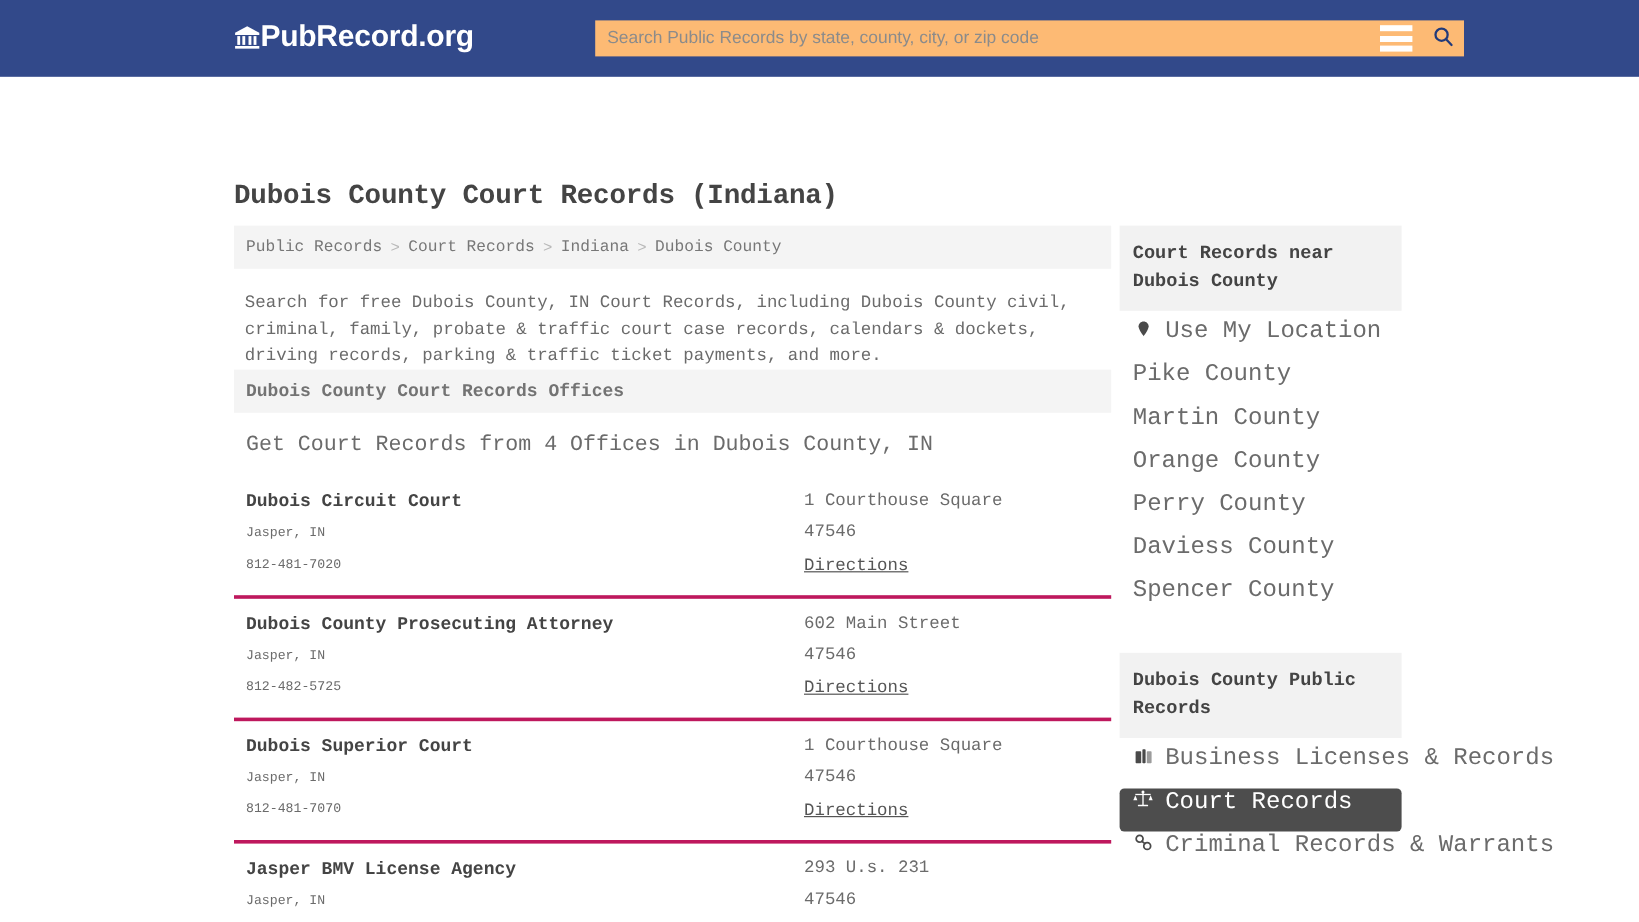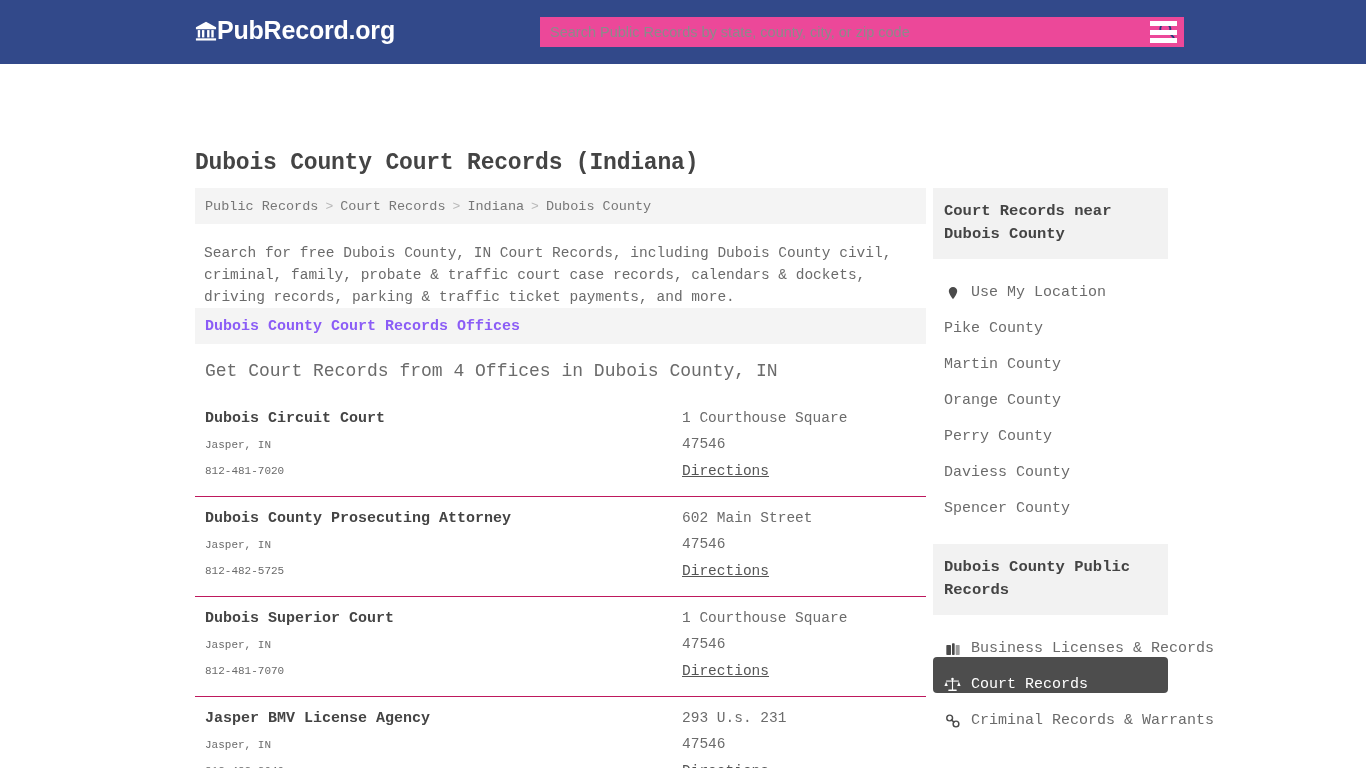--- a/index.html
+++ b/index.html
@@ -47,12 +47,11 @@
     position: absolute;
     left: 496px;
     top: 17px;
-    width: 644px;
+    width: 724px;
     height: 30px;
-    background: #ec4899;
-    display: flex;
-    align-items: center;
-    margin-left: 44px;
+    background: #fdba74;
+    display: flex;
+    align-items: center;
   }
   .search-input {
     flex: 1;

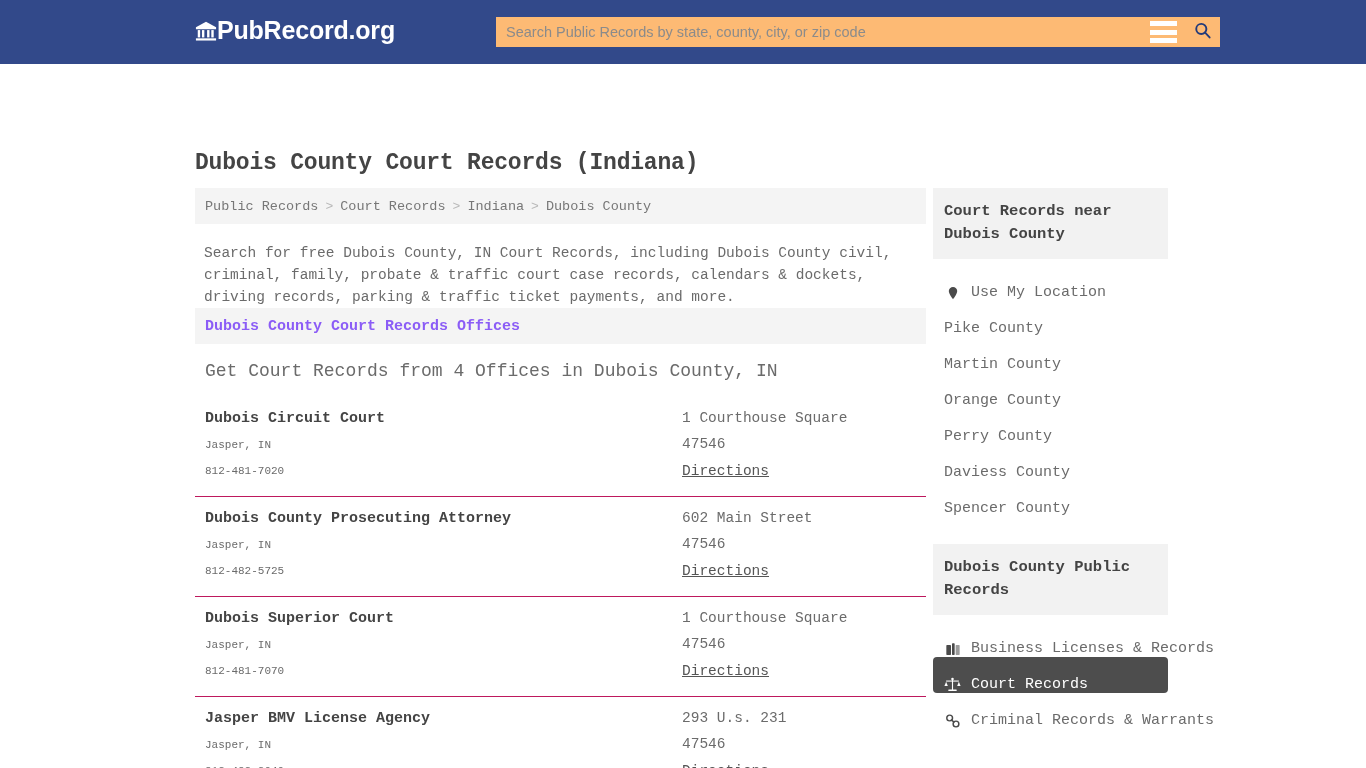--- a/index.html
+++ b/index.html
@@ -222,11 +222,11 @@
   .side-list { padding-top: 6px; }
   .side-item {
     display: flex;
-    align-items: flex-end;
+    align-items: flex-start;
     gap: 10px;
     height: 36px;
     padding: 0 11px;
-    font-size: 15px;
+    font-size: 20px;
     color: #6b6b6b;
     text-decoration: none;
     border-radius: 4px;

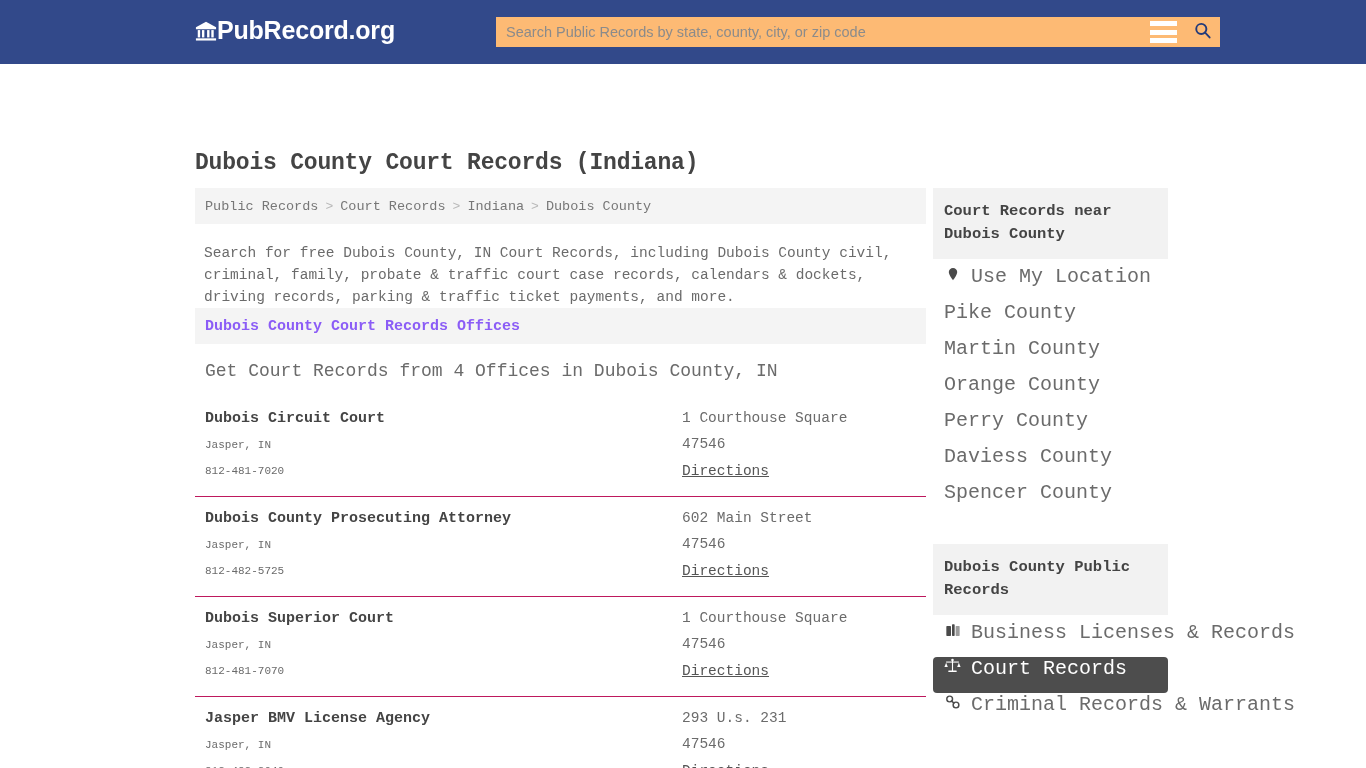--- a/index.html
+++ b/index.html
@@ -163,7 +163,7 @@
     padding: 0 10px;
     font-size: 15px;
     font-weight: bold;
-    color: #8b5cf6;
+    color: #737373;
     text-align: right;
   }
   .section-sub {

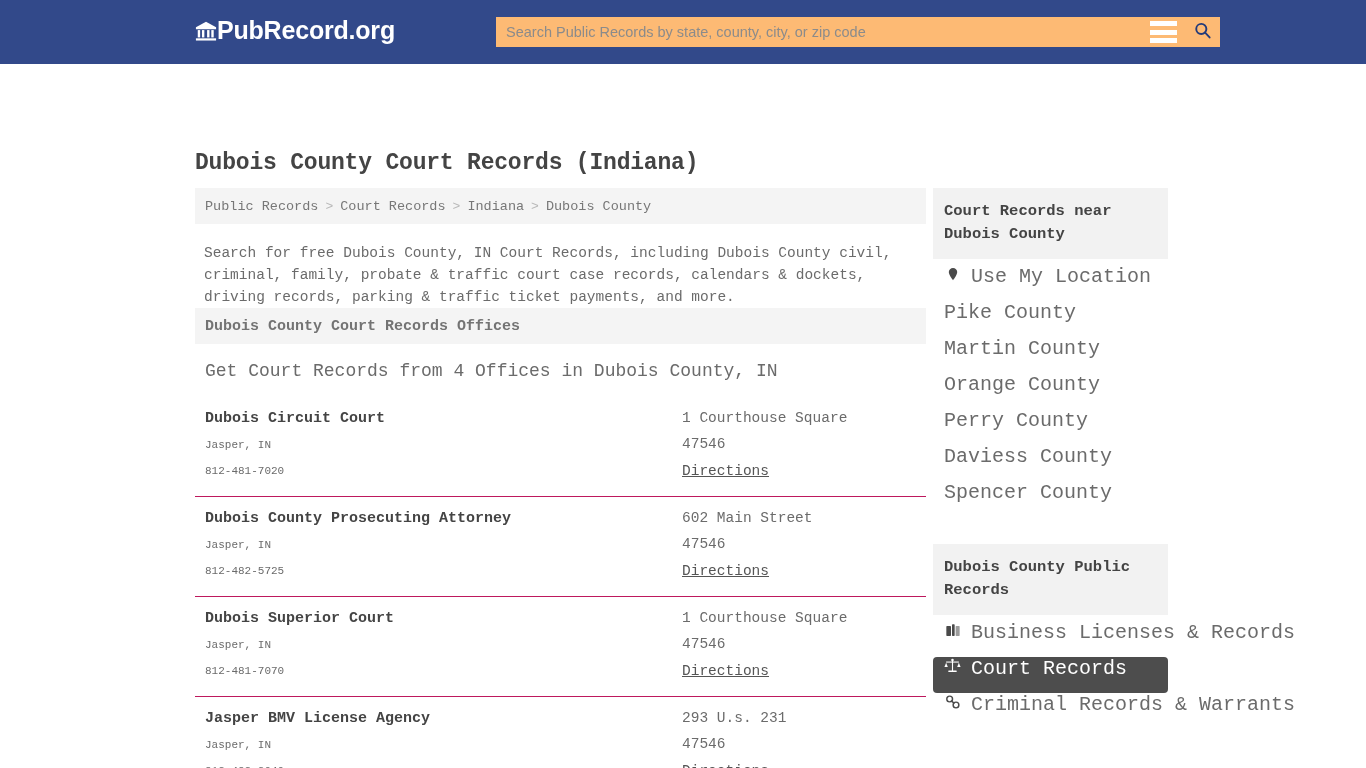--- a/index.html
+++ b/index.html
@@ -177,7 +177,7 @@
   .office {
     display: flex;
     padding: 13px 10px 16px 10px;
-    border-bottom: 1px solid #be185d;
+    border-bottom: 3px solid #be185d;
   }
   .office:last-child { border-bottom: none; }
   .office-left { width: 465px; }

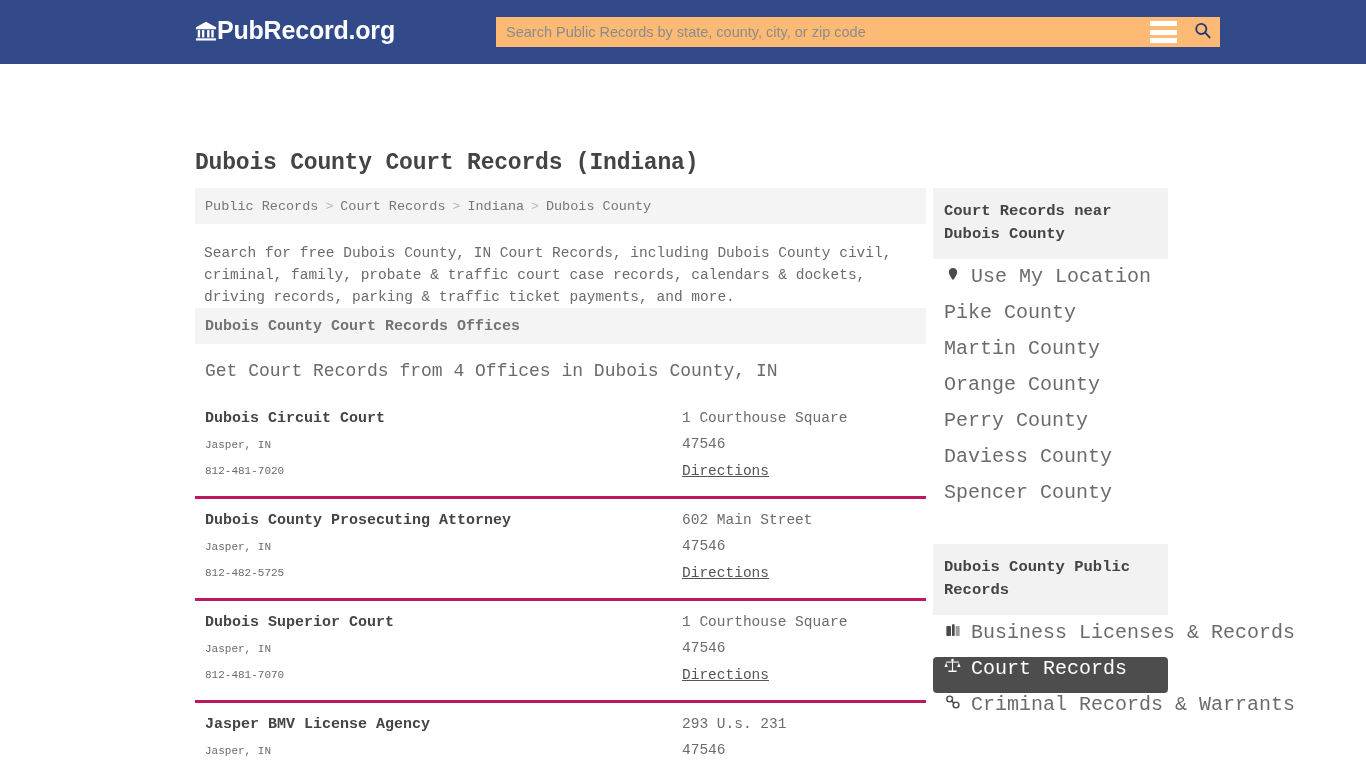--- a/index.html
+++ b/index.html
@@ -181,7 +181,7 @@
   }
   .office:last-child { border-bottom: none; }
   .office-left { width: 465px; }
-  .office-right { flex: 1; margin-left: 12px; }
+  .office-right { flex: 1; }
   .office-name {
     font-size: 15px;
     font-weight: bold;

